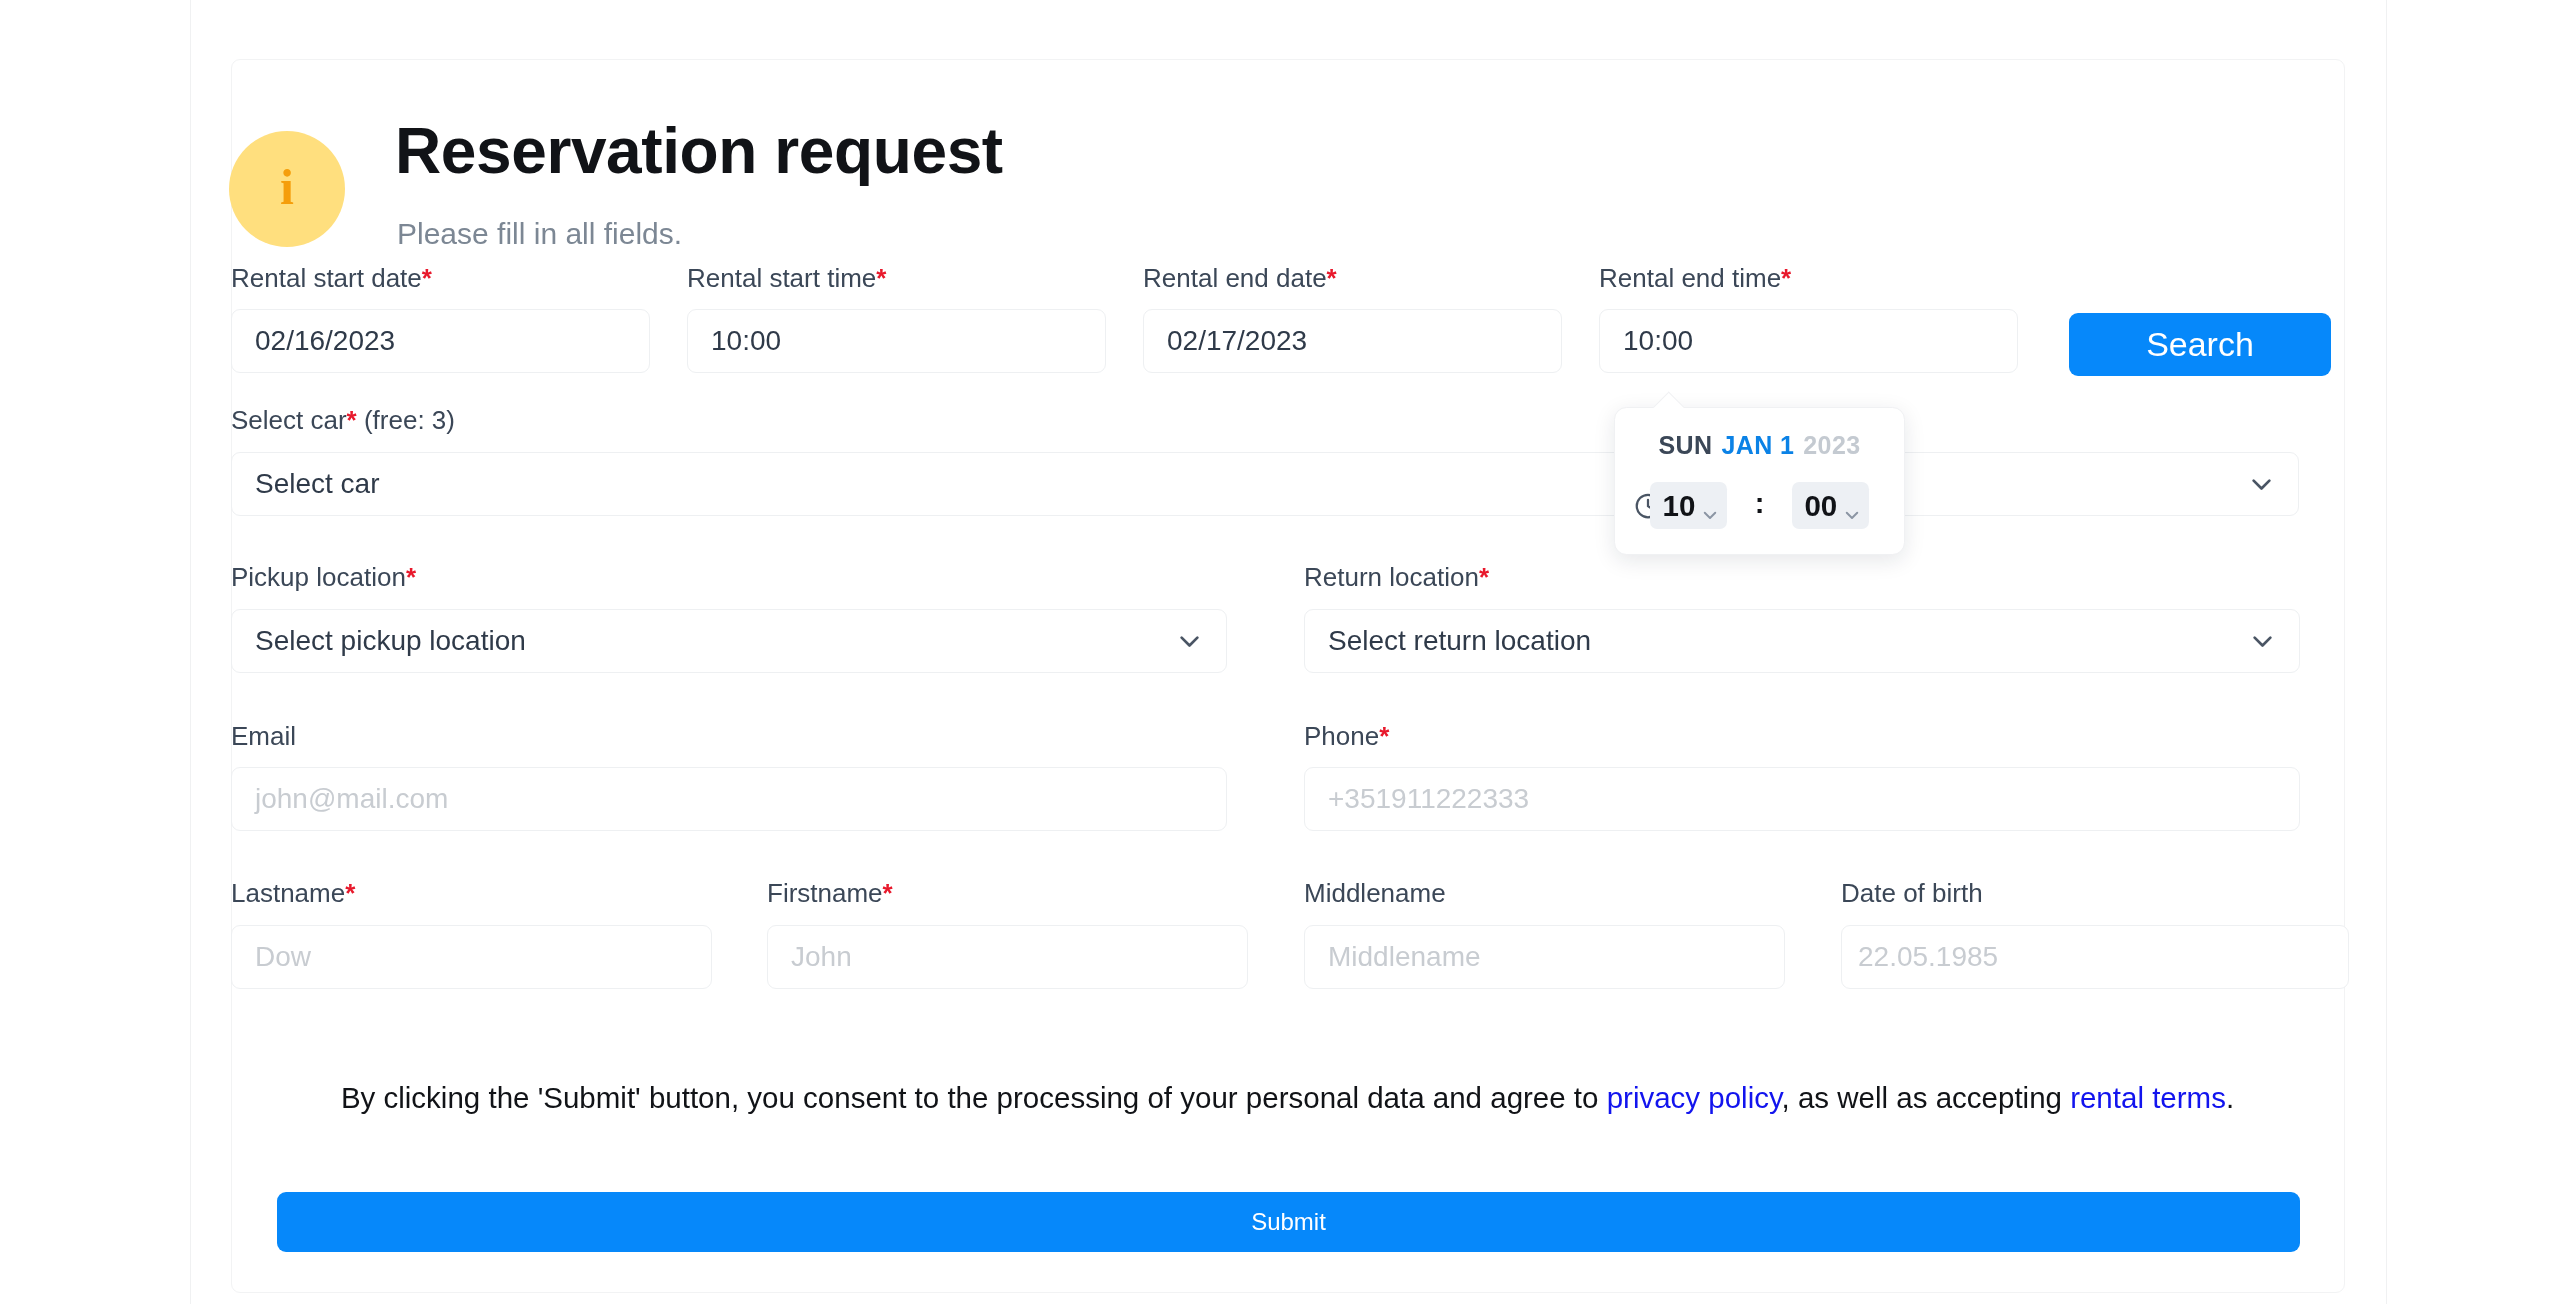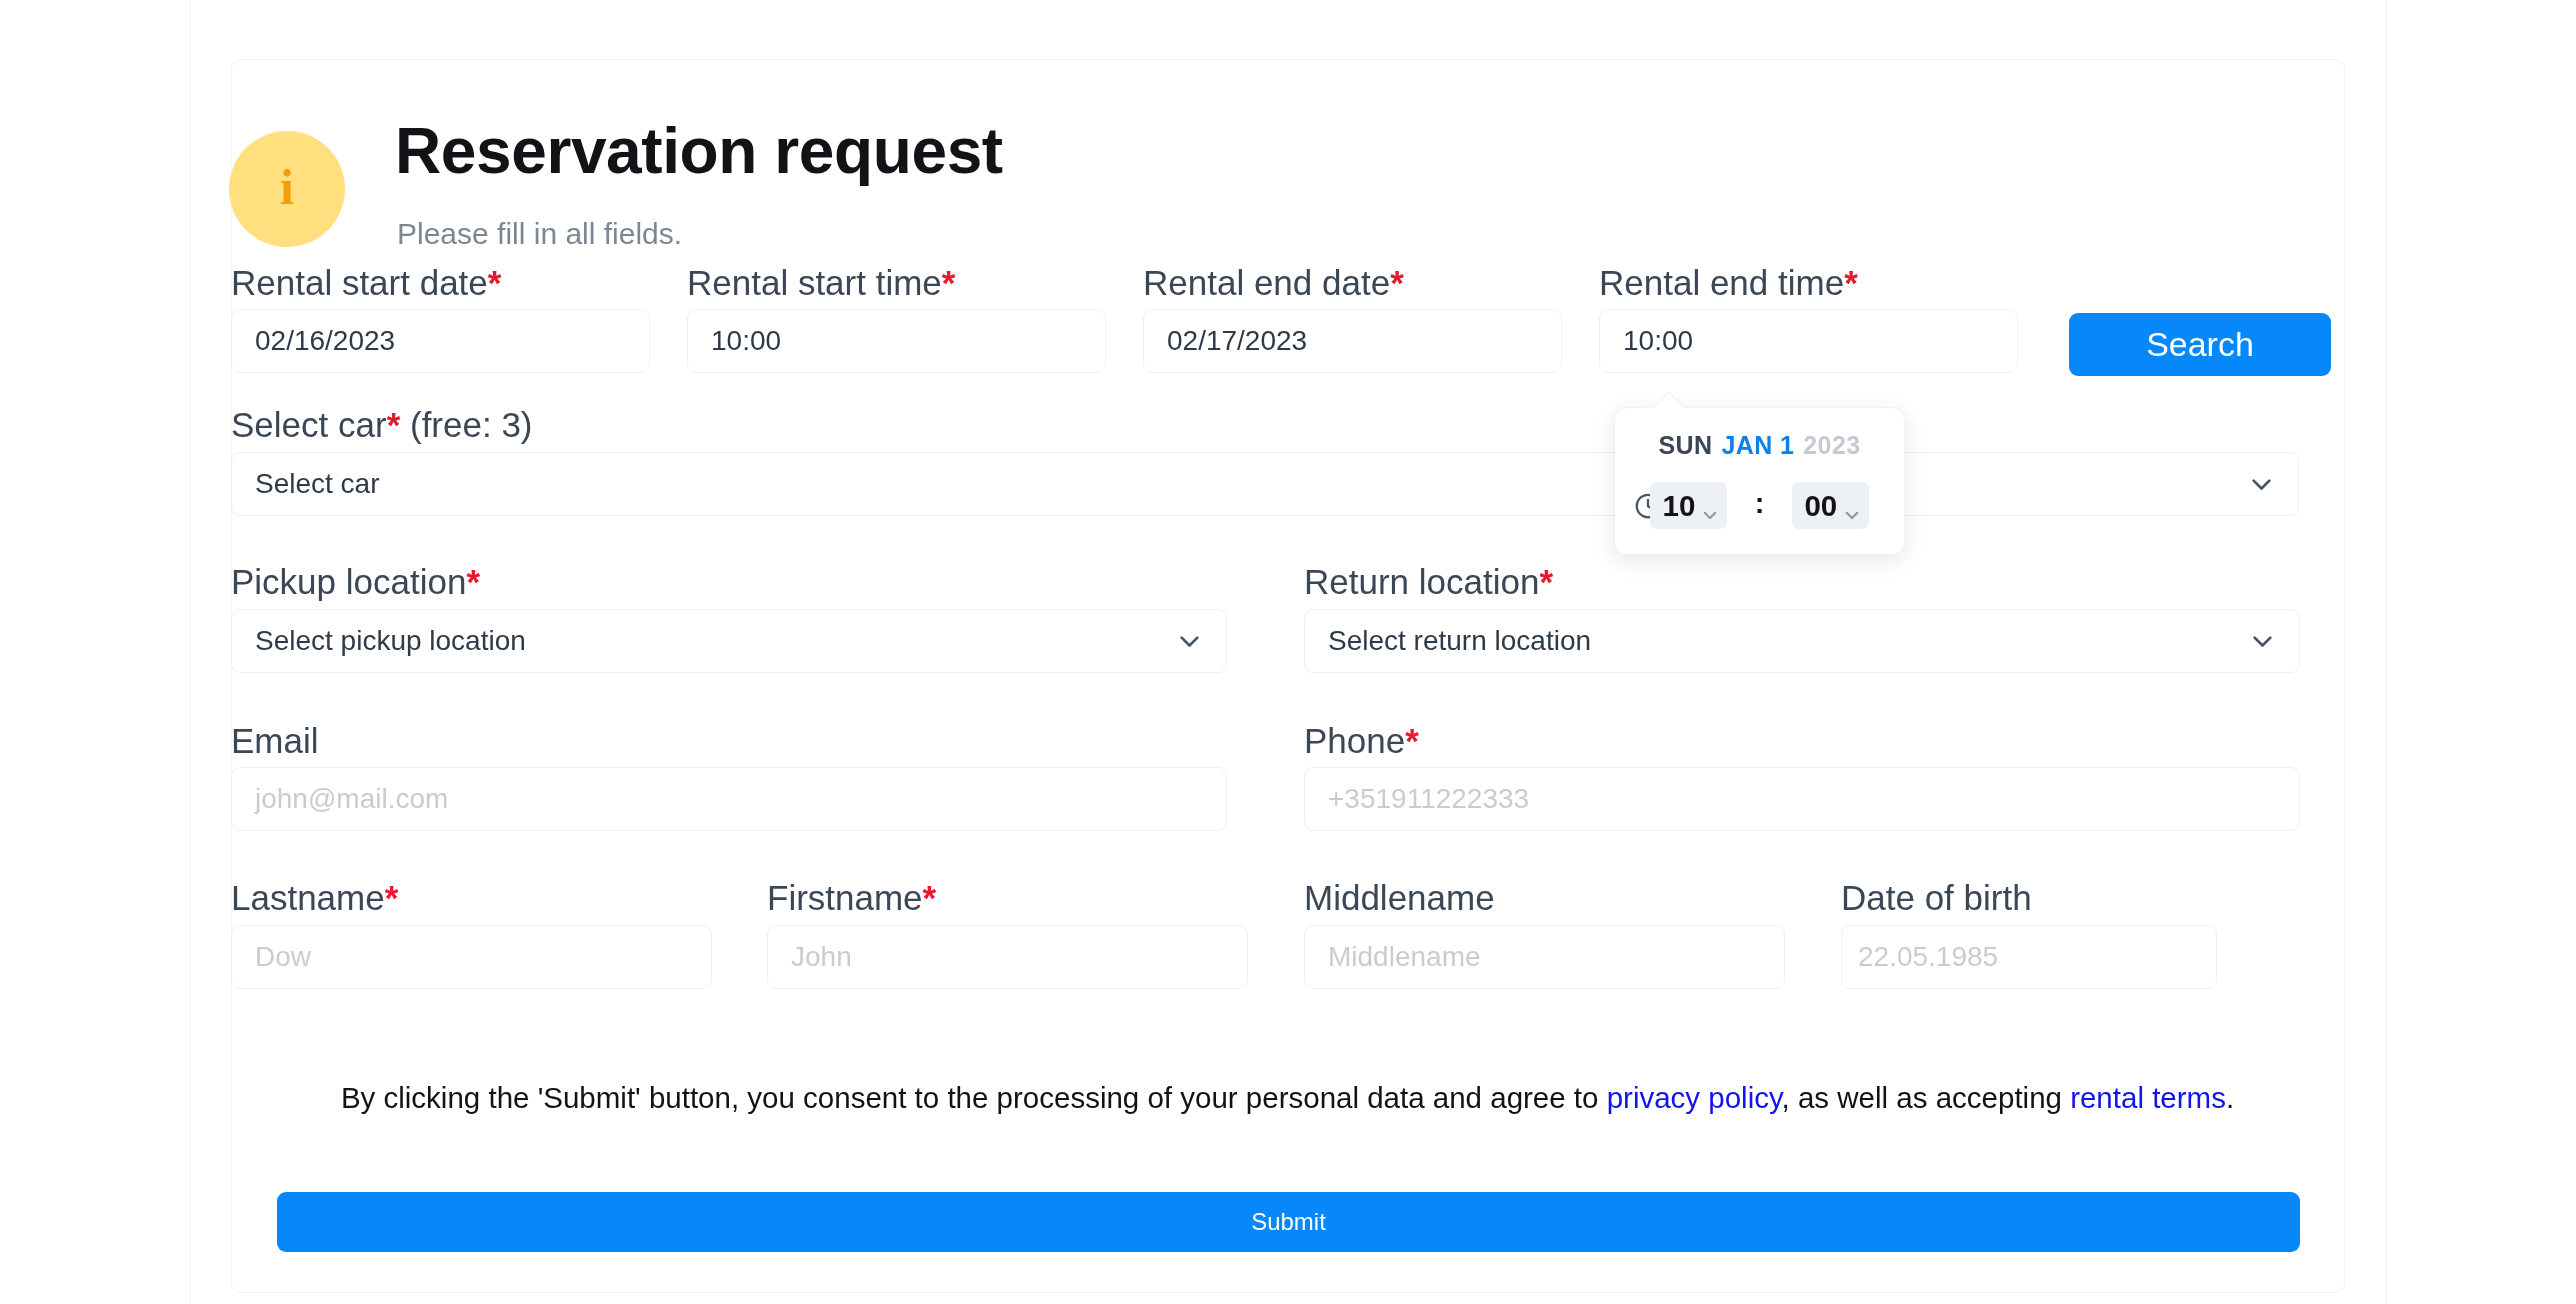--- a/index.html
+++ b/index.html
@@ -82,7 +82,7 @@
   
   .field-label {
     position: absolute;
-    font-size: 35px;
+    font-size: 26px;
     color: #3b4757;
     line-height: 1;
     white-space: nowrap;

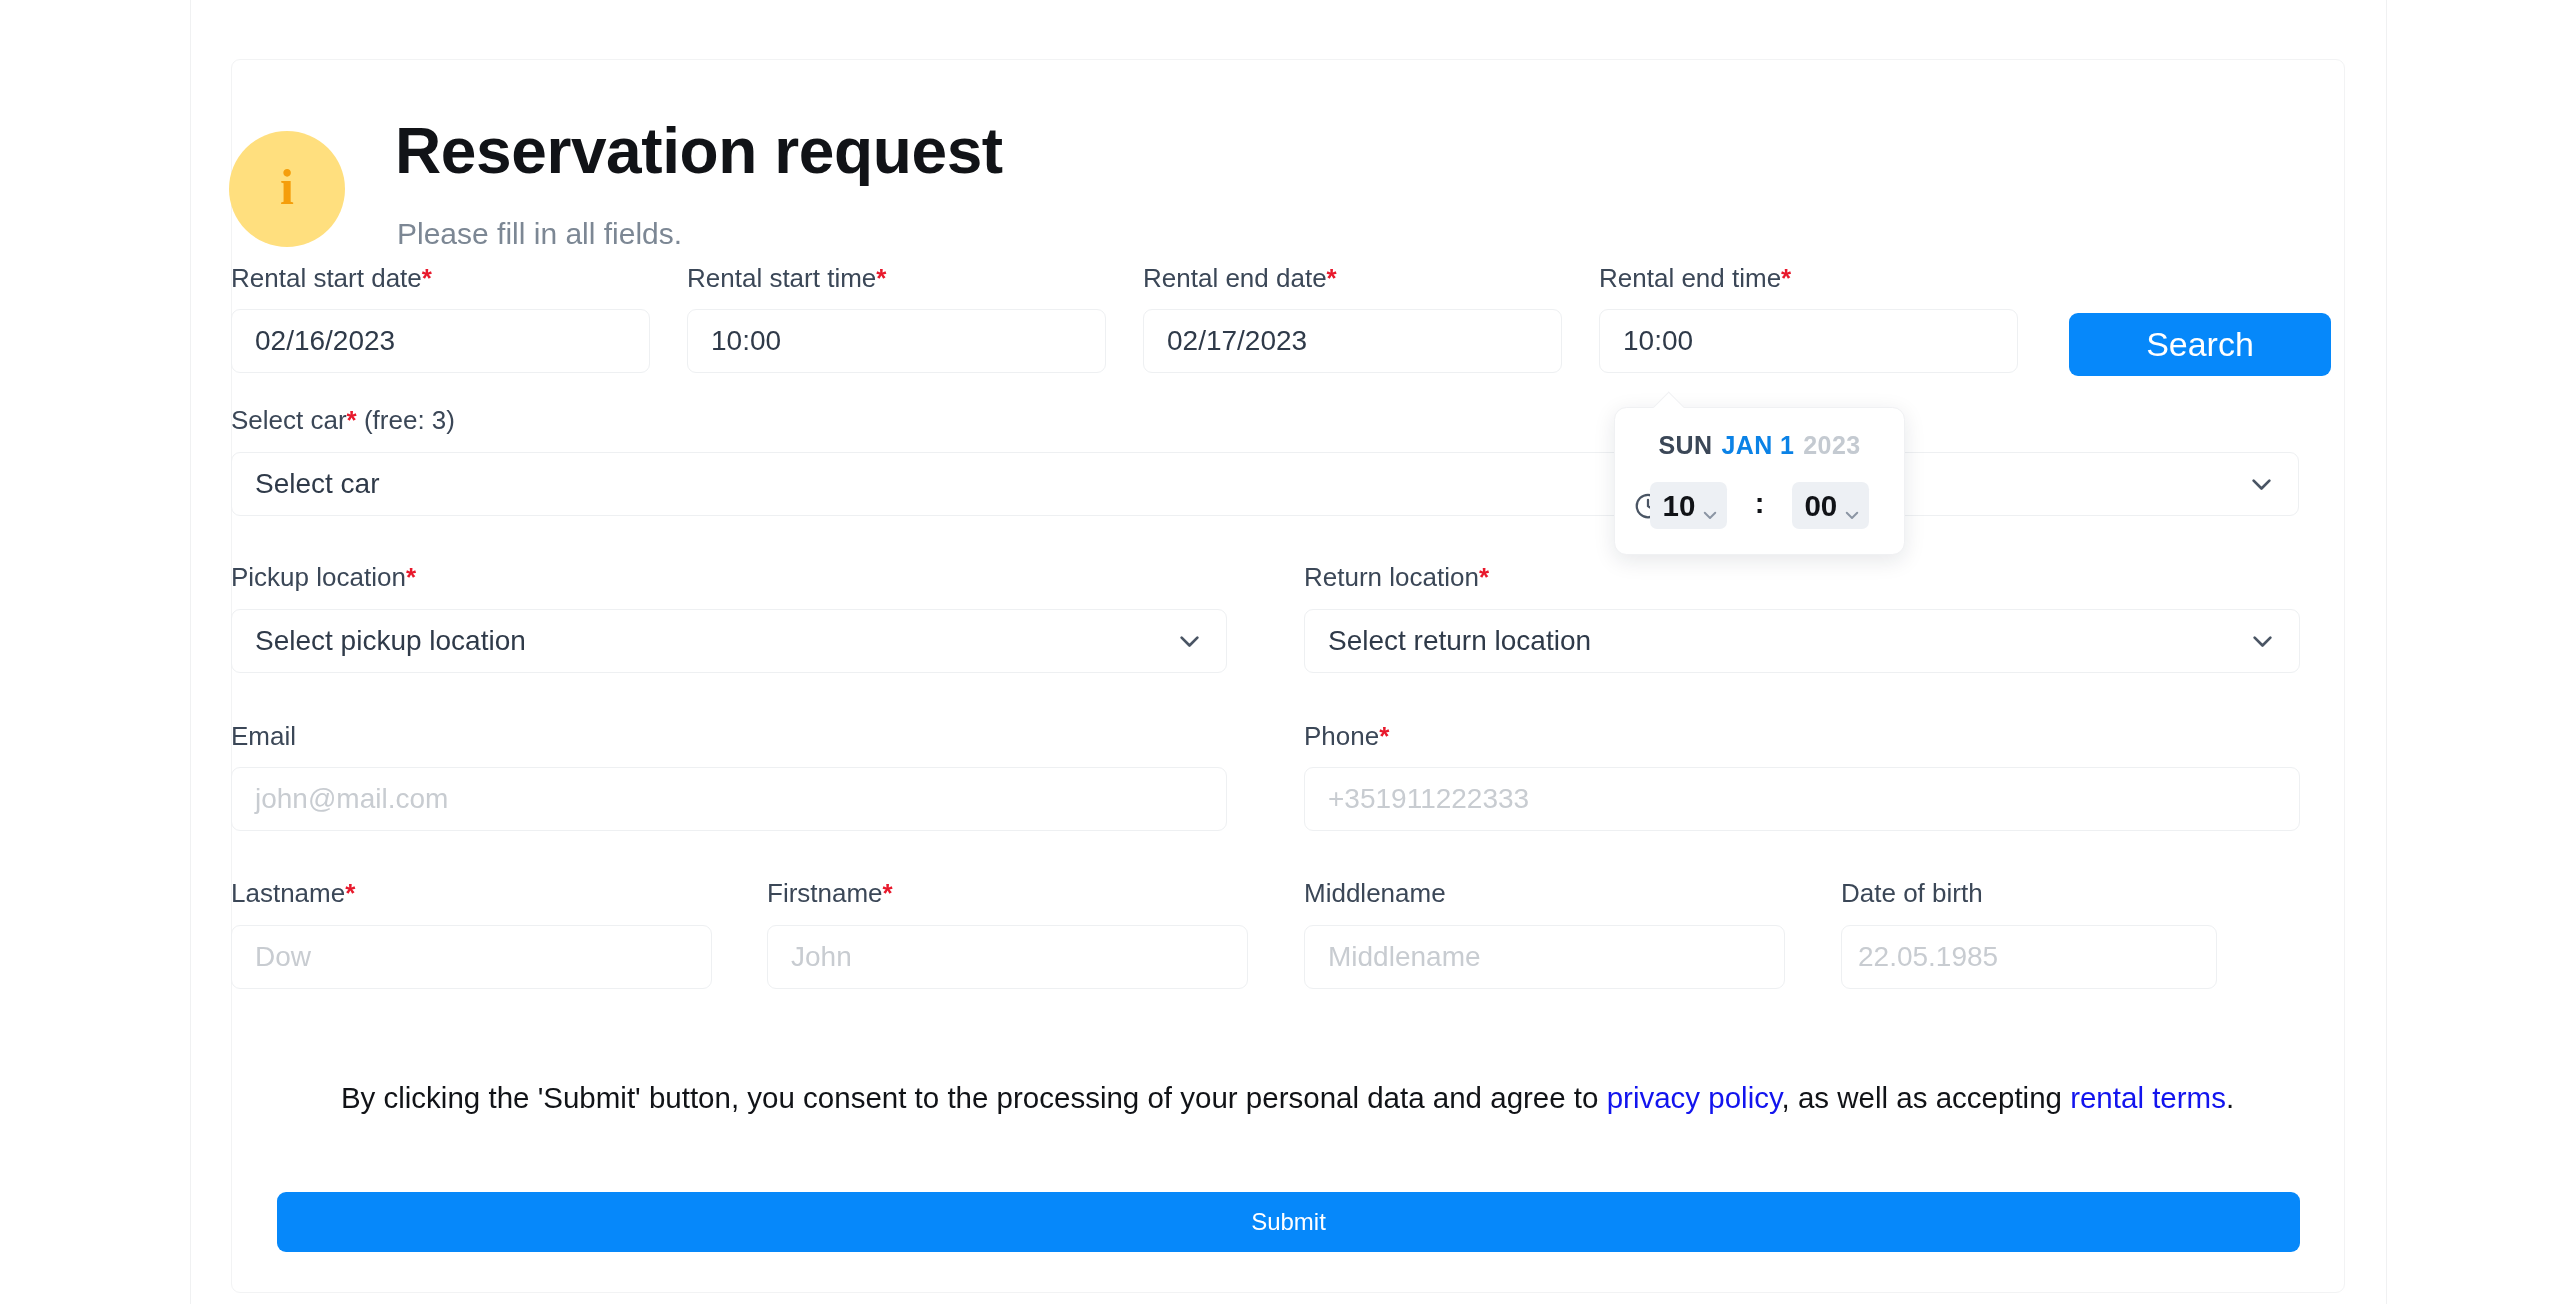--- a/index.html
+++ b/index.html
@@ -398,7 +398,7 @@
   <div class="field-label" style="left:1841px; top:880px;">
     <span>Date of birth</span>
   </div>
-  <div class="input-box placeholder" style="left:1841px; top:925px; width:376px;padding-left:16px;">22.05.1985</div>
+  <div class="input-box placeholder" style="left:1841px; top:925px; width:508px;padding-left:16px;">22.05.1985</div>
 
   <div class="consent">
     <span>By clicking the 'Submit' button, you consent to the processing of your personal data and agree to </span><a href="#">privacy policy</a><span>, as well as accepting </span><a href="#">rental terms</a><span>.</span>

